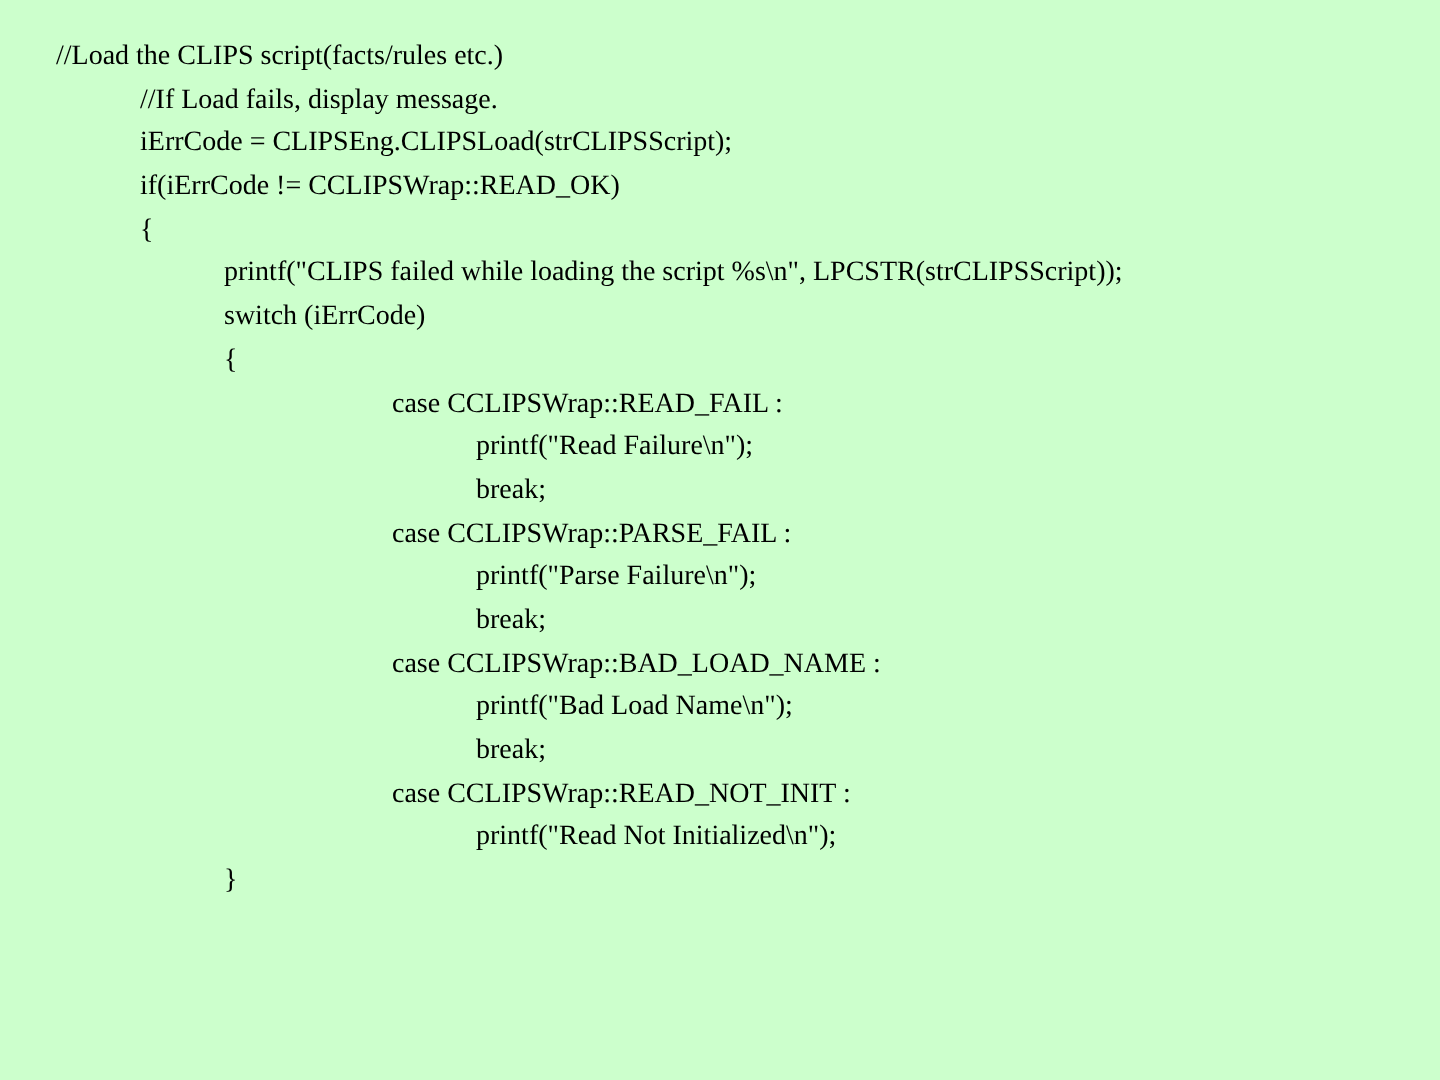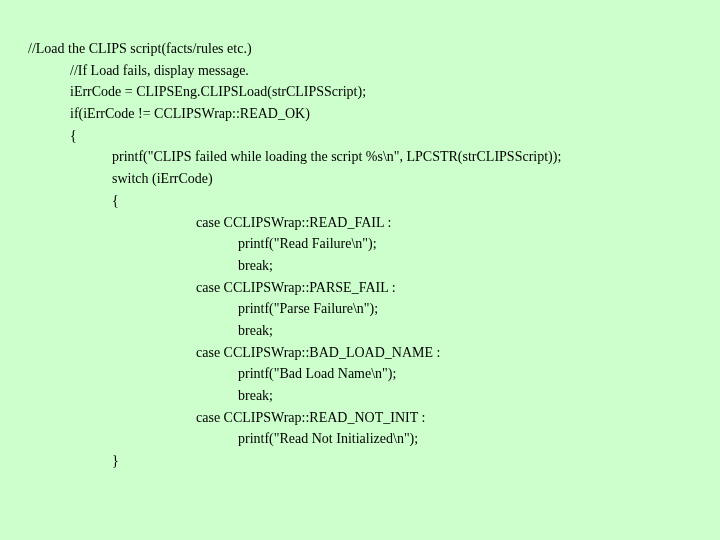--- a/index.html
+++ b/index.html
@@ -17,7 +17,6 @@
     padding: 18px 10px 10px 28px;
     line-height: 1.55;
     white-space: pre;
-    margin-top: 20px;
   }
   .line {
     display: block;

